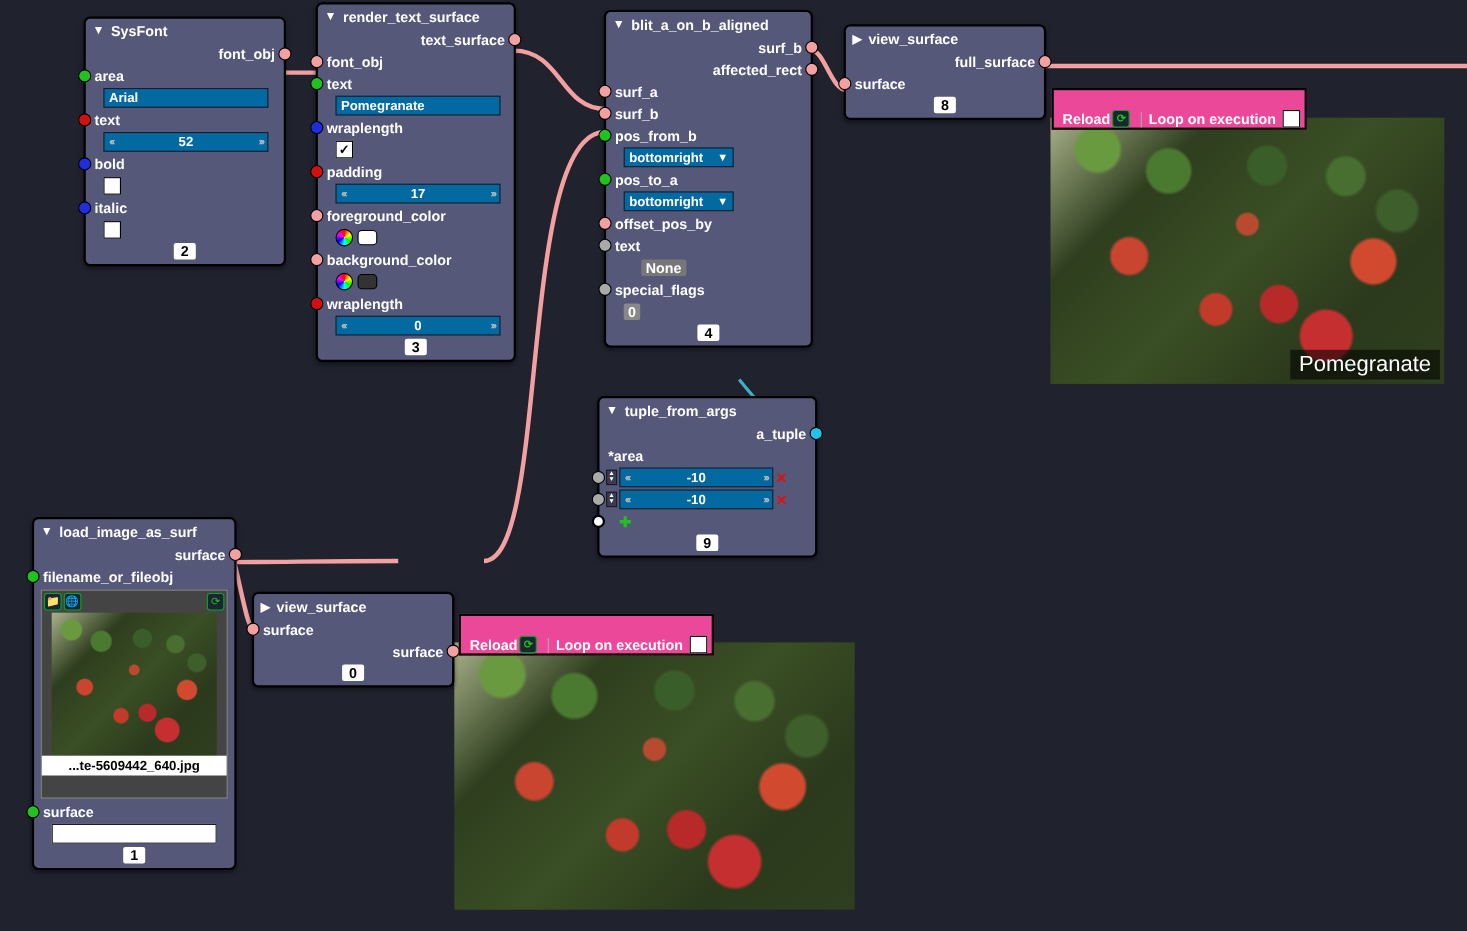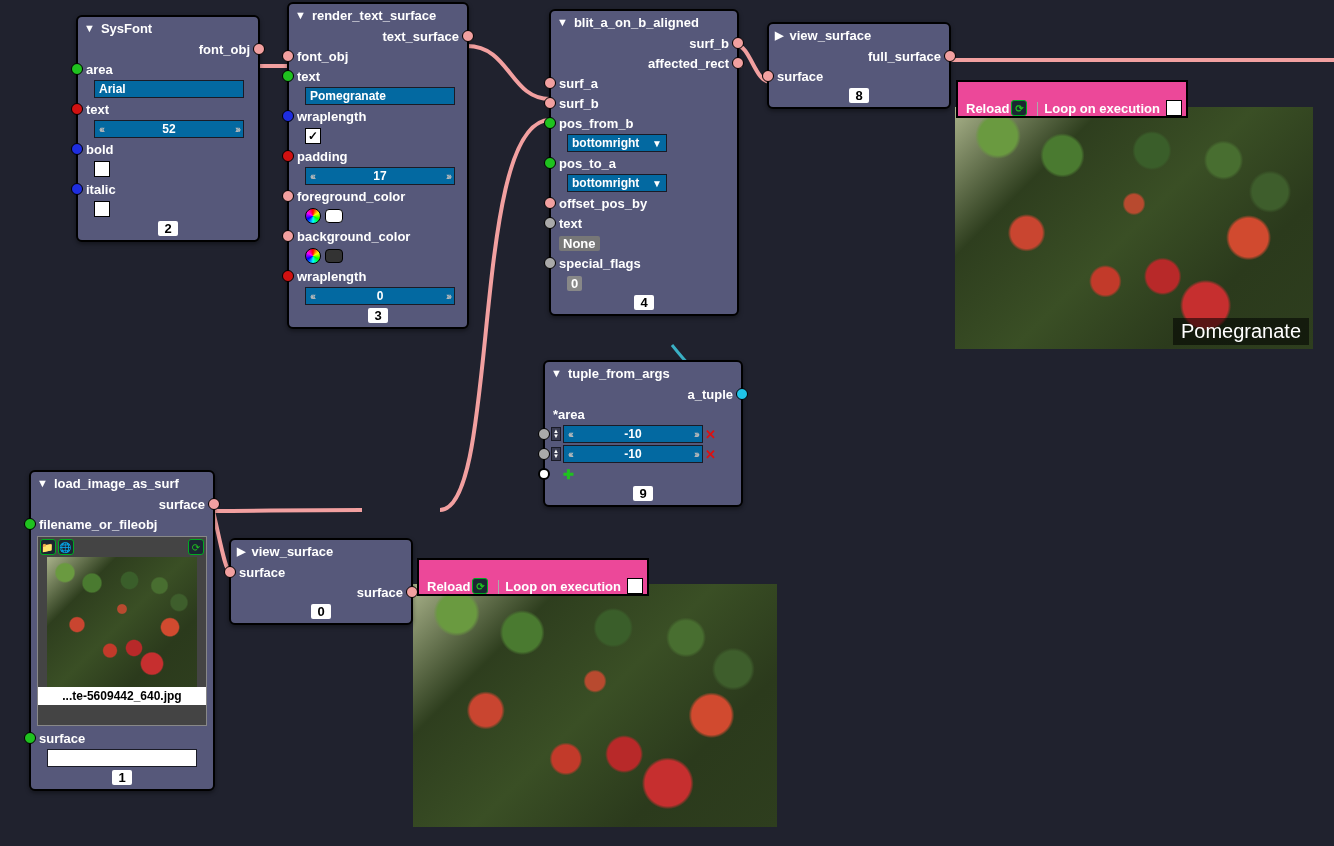--- a/index.html
+++ b/index.html
@@ -388,7 +388,7 @@
       <span class="port left p-grey"></span>
       <span class="lbl">text</span>
     </div>
-  <div class="row" style="padding-left:8px;">
+  <div class="row" style="padding-left:32px;">
       <span class="none-pill">None</span>
     </div>
   <div class="row">

